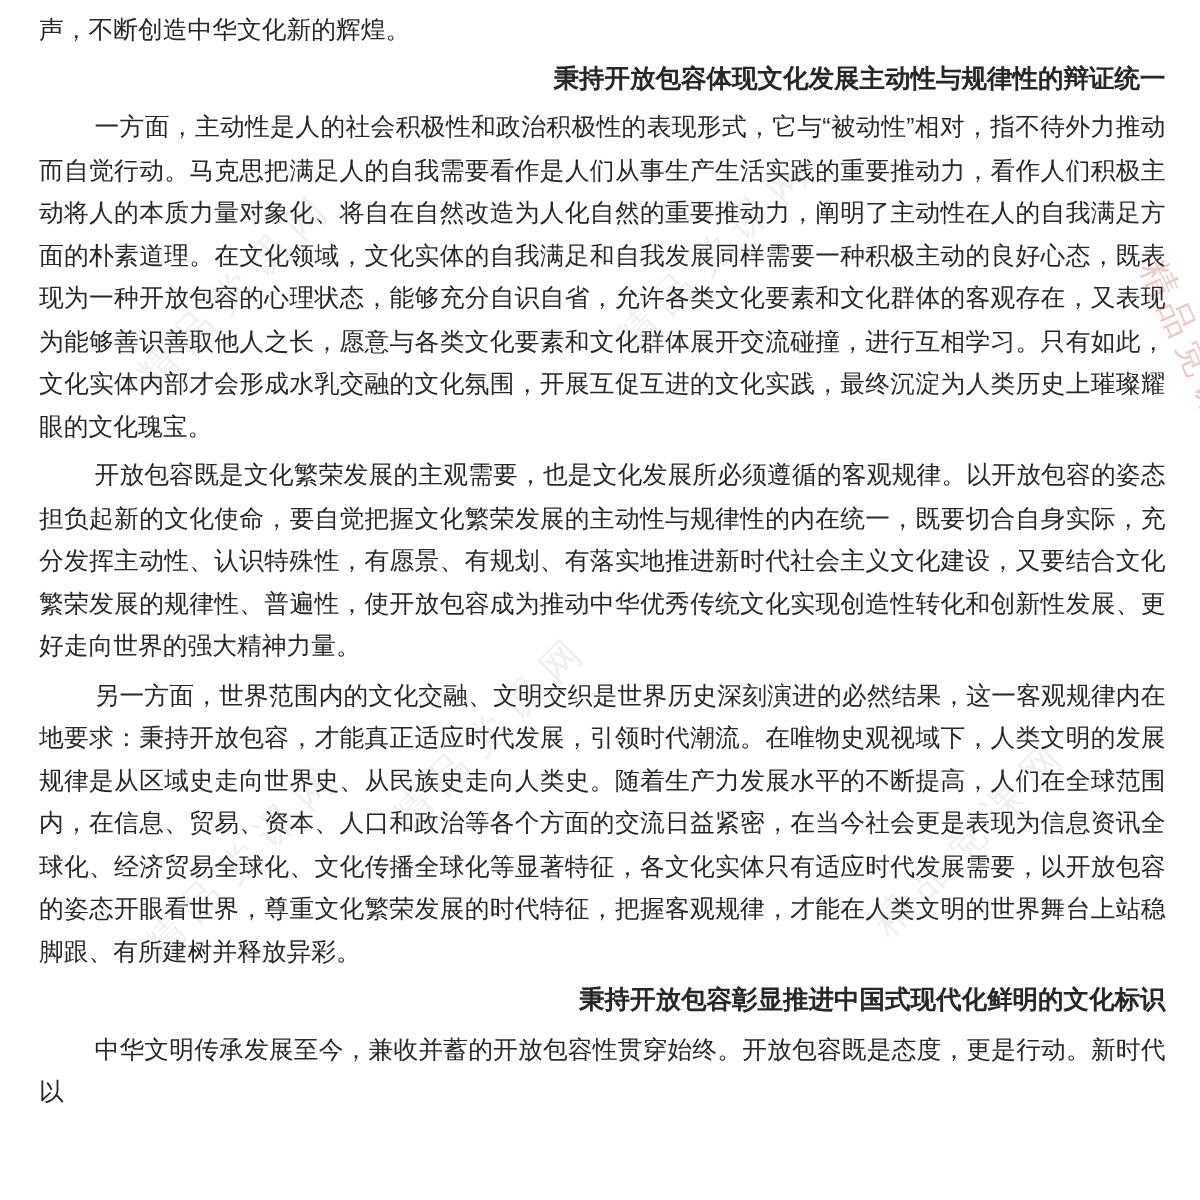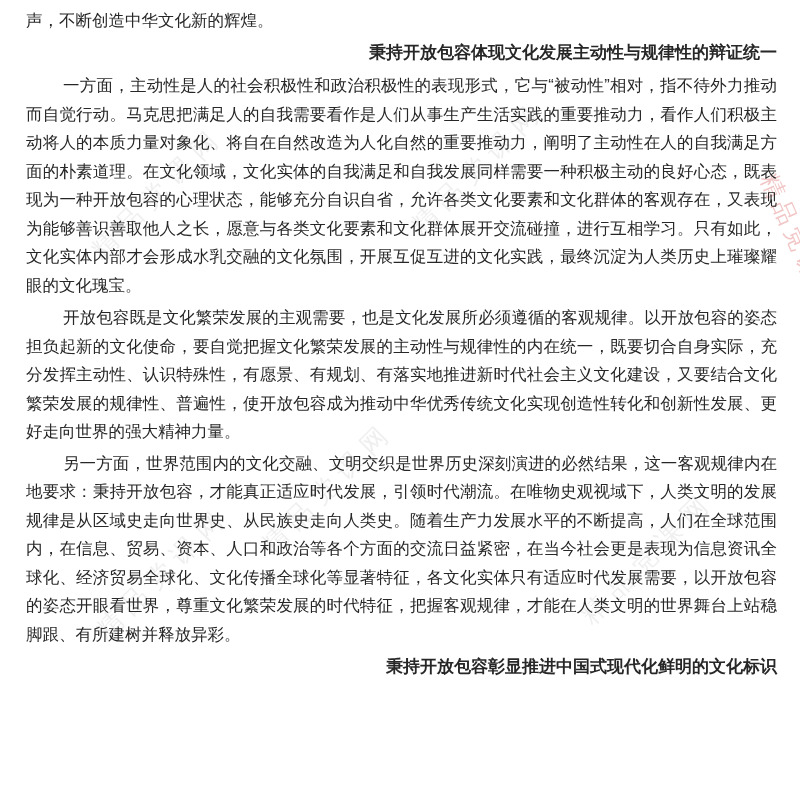--- a/index.html
+++ b/index.html
@@ -80,6 +80,7 @@
 
     <h2 class="doc-heading mt-heading2">秉持开放包容彰显推进中国式现代化鲜明的文化标识</h2>
 
+    <p class="para mt-last">中华文明传承发展至今，兼收并蓄的开放包容性贯穿始终。开放包容既是态度，更是行动。新时代以</p>
 
   </div>
 </div>

